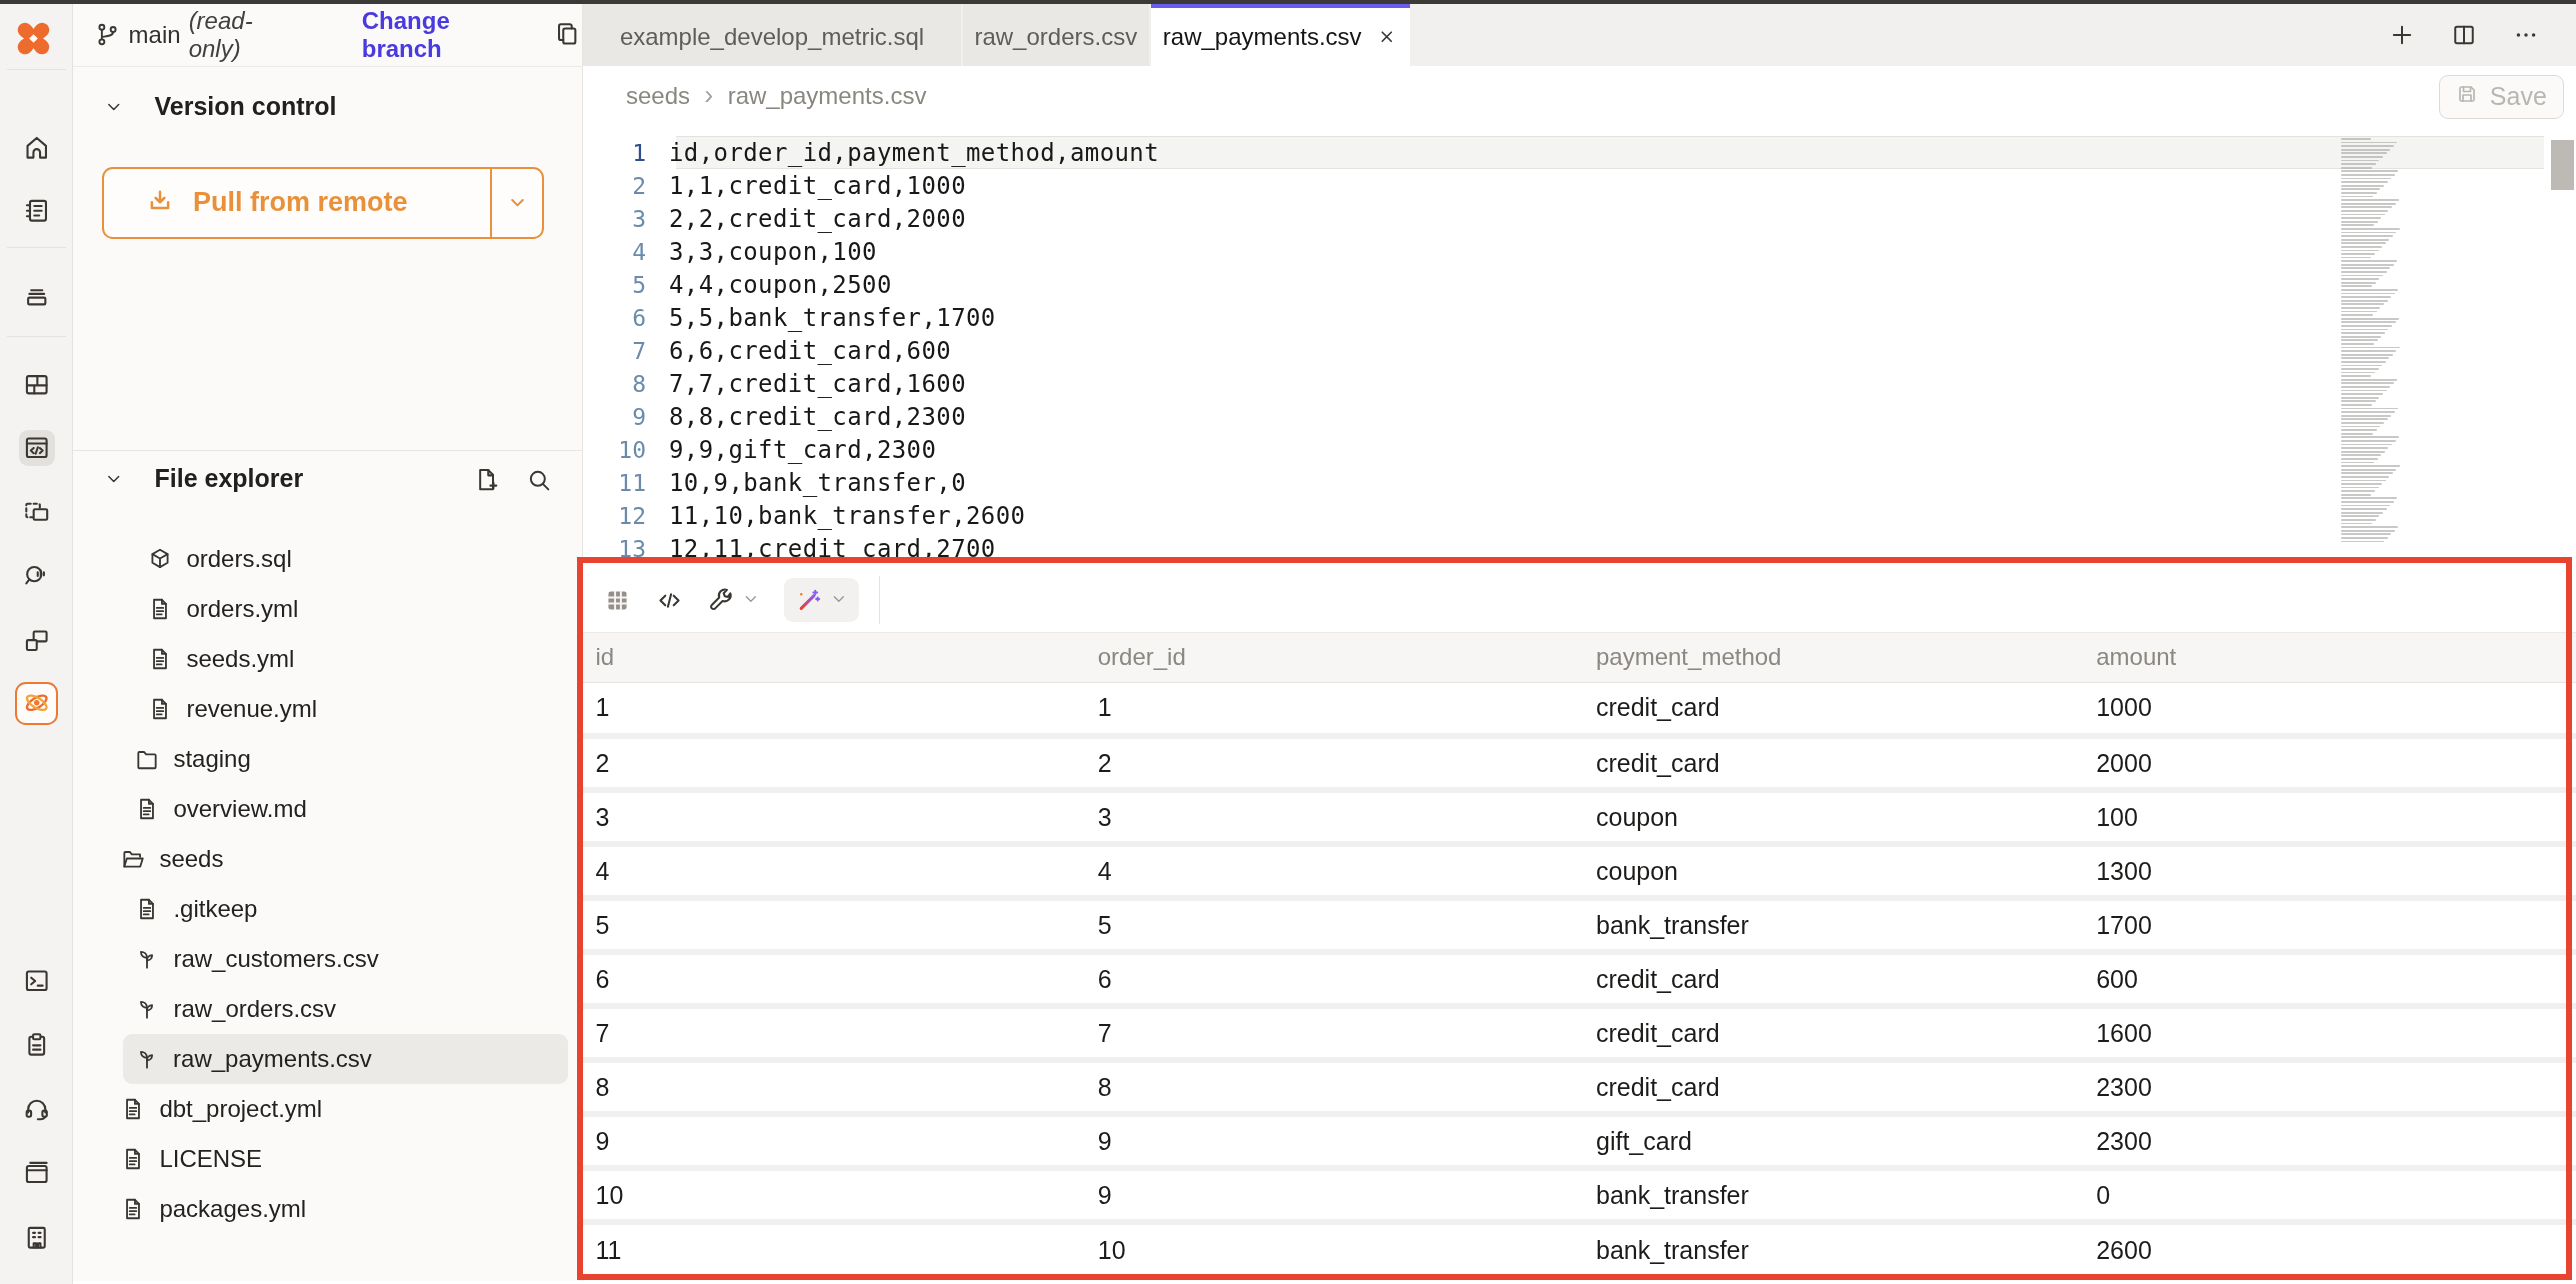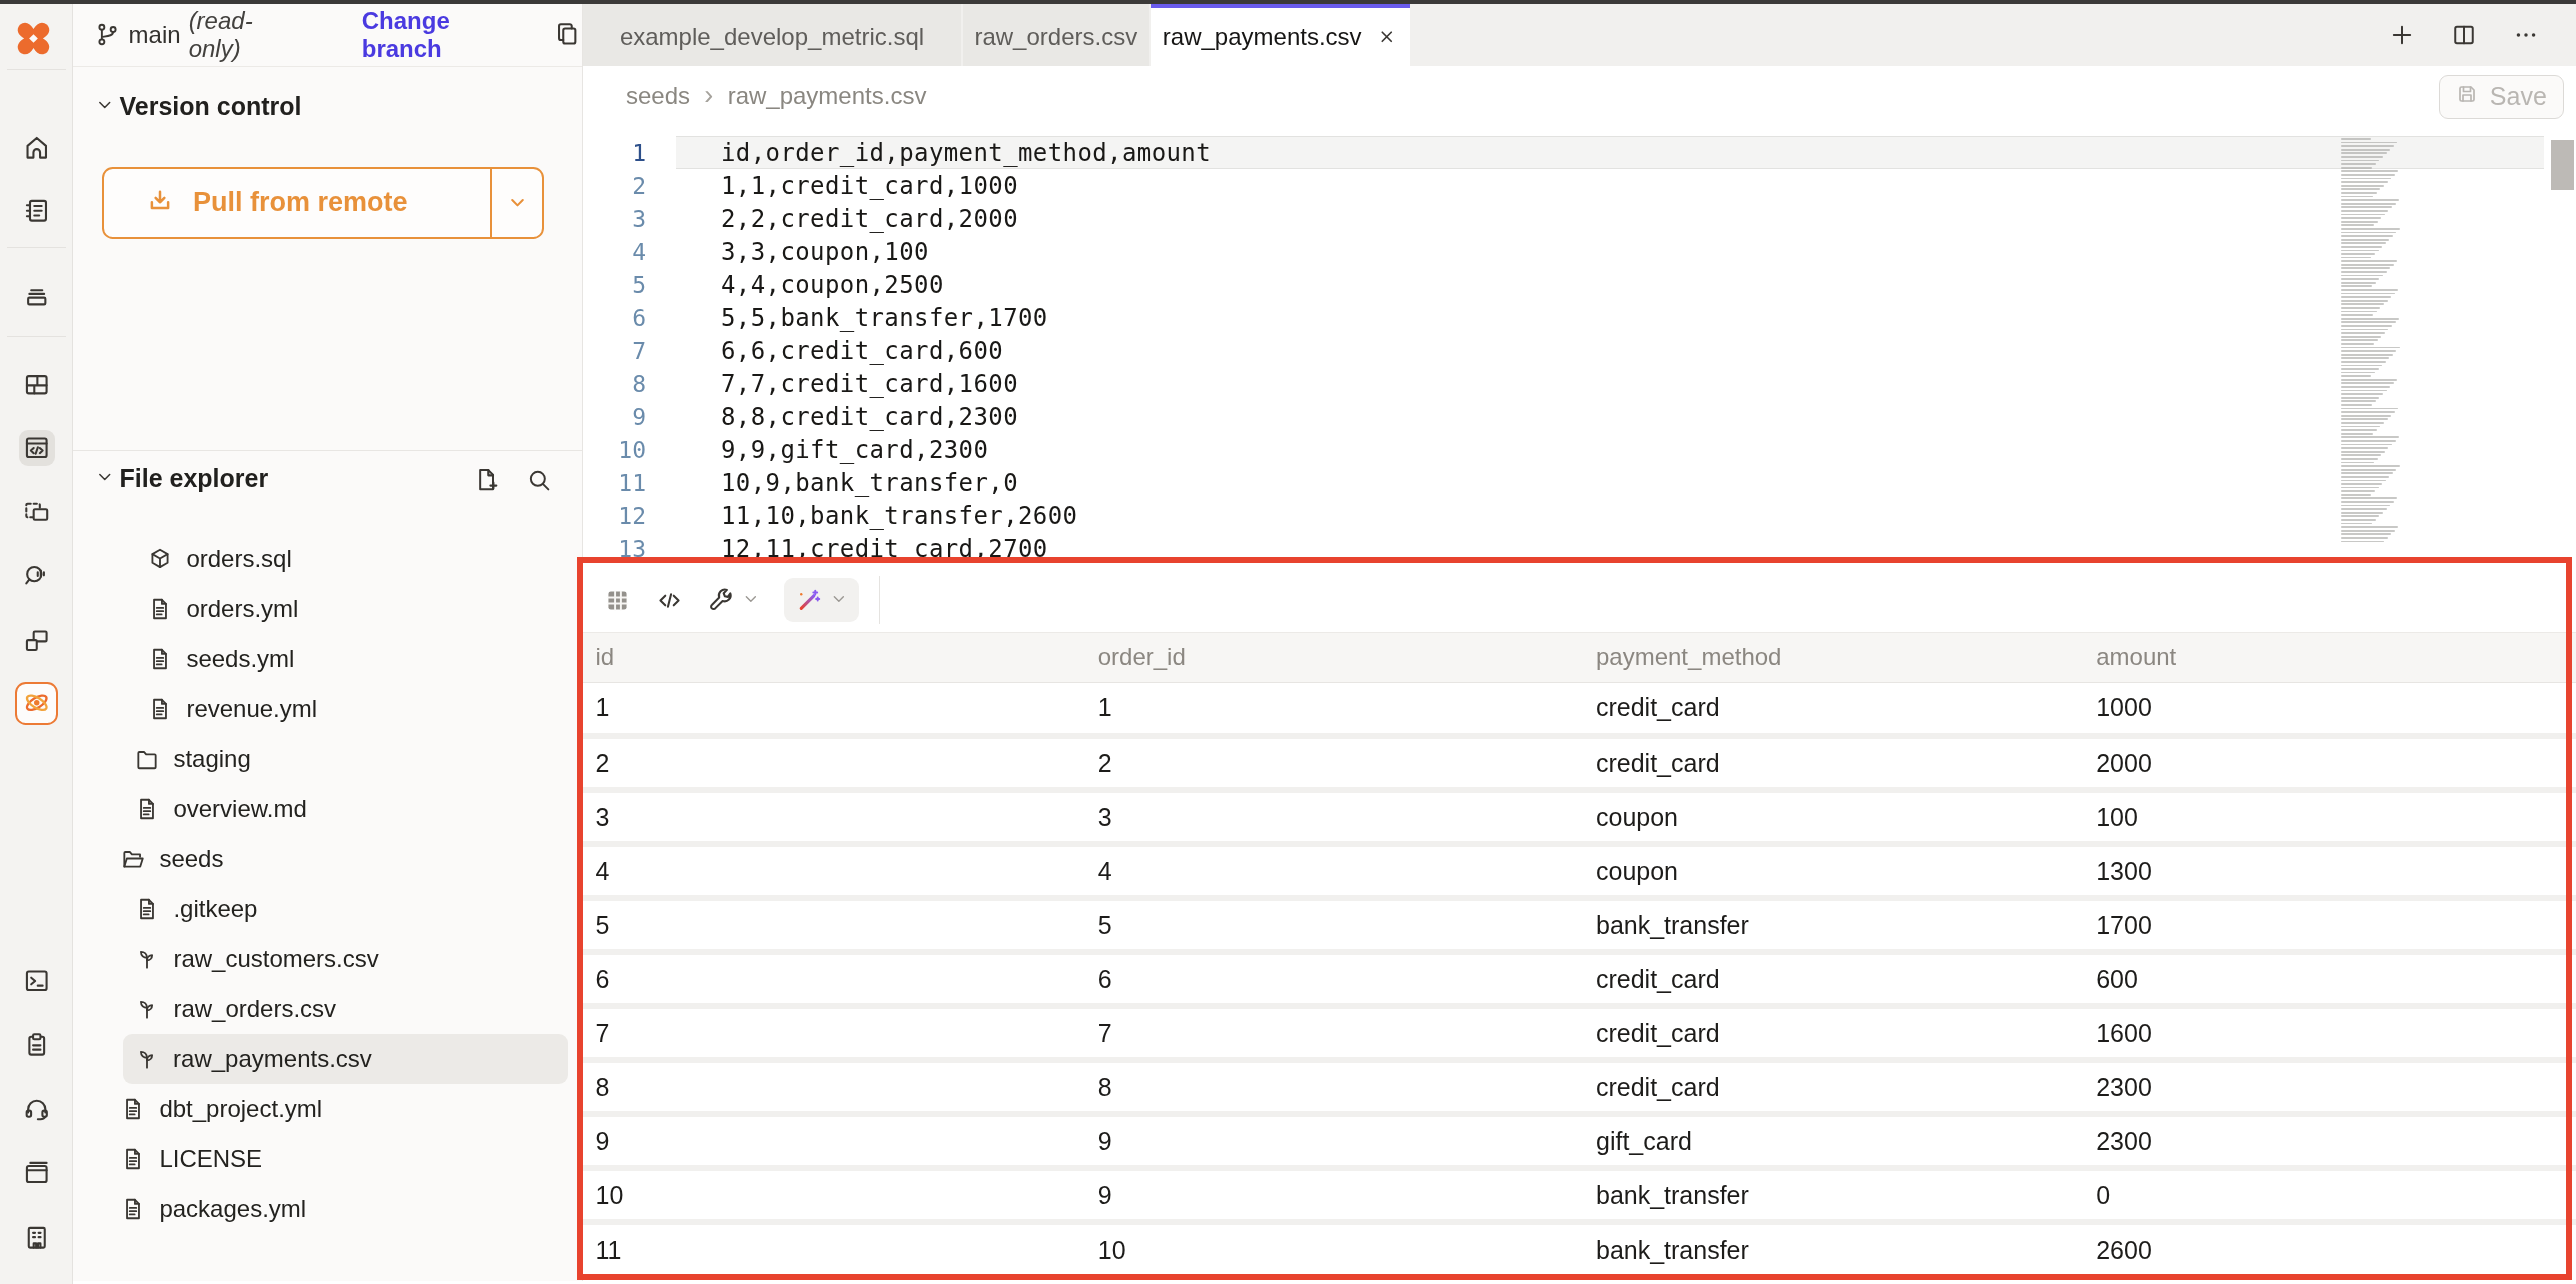--- a/index.html
+++ b/index.html
@@ -35,7 +35,7 @@
   .copy-btn svg { width:29px; height:29px; }
   .branch-icon { margin-left:20.6px; display:flex; }
 
-  .section-title-row { position:absolute; left:21px; display:flex; align-items:center; gap:4px; }
+  .section-title-row { position:absolute; left:30px; display:flex; align-items:flex-end; gap:30px; }
   .section-title-row svg { width:21.5px; height:21.5px; }
   .section-title { font-size:25px; font-weight:700; color:#21201e; }
 

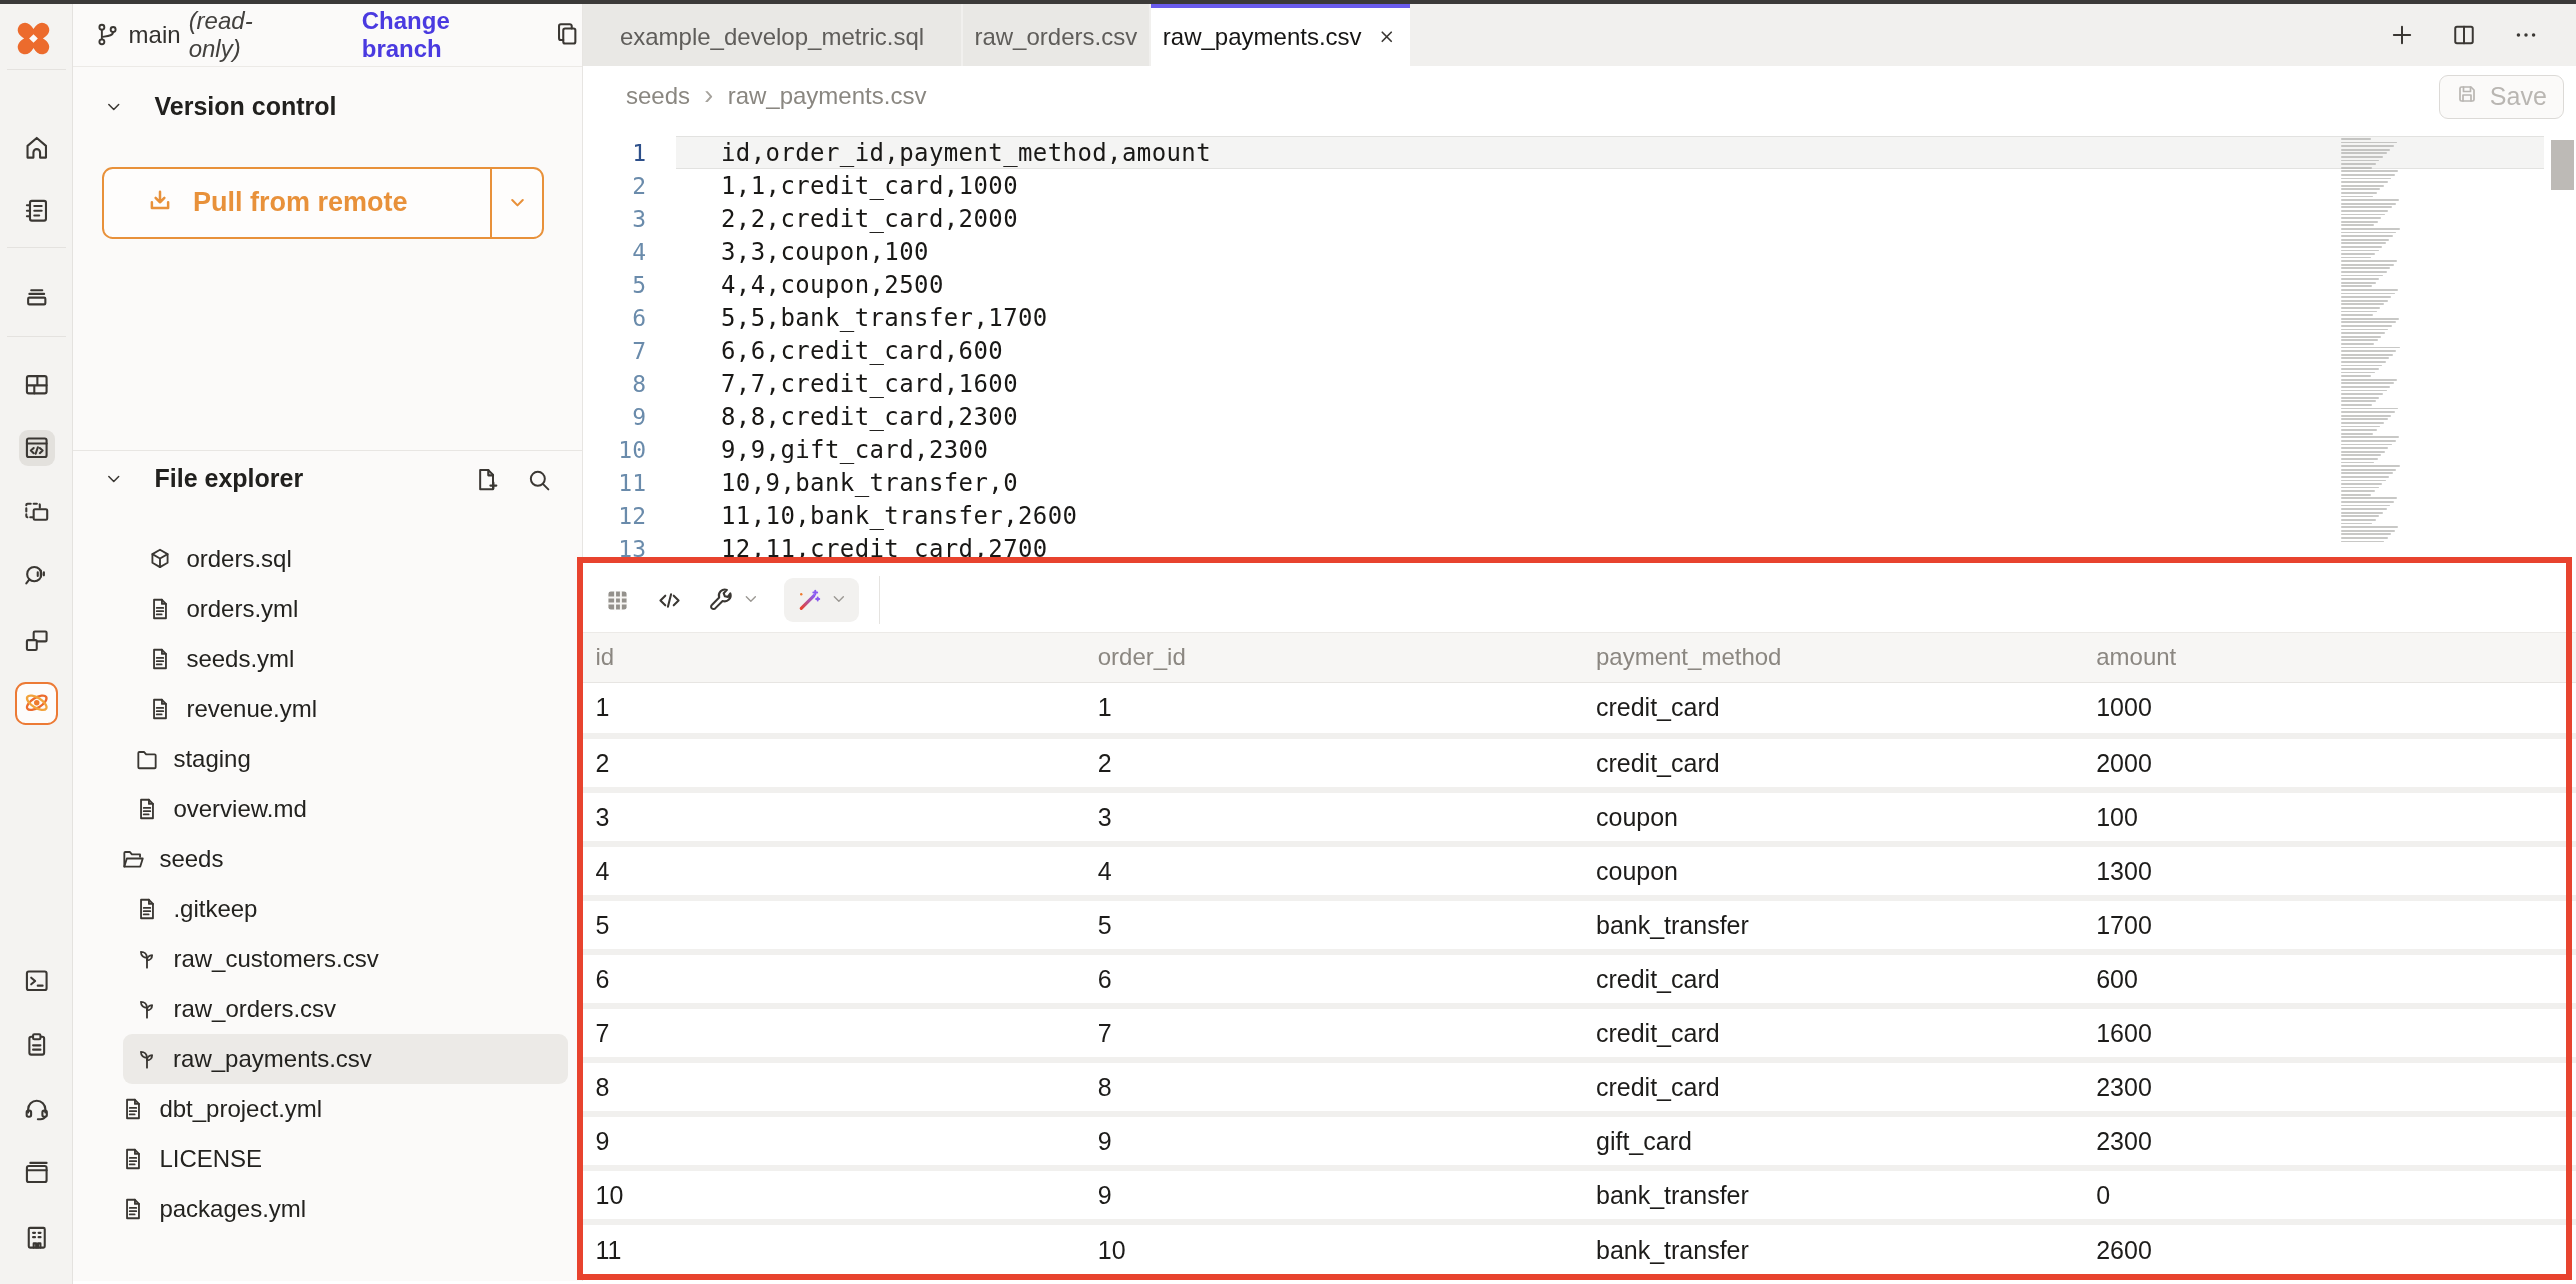--- a/index.html
+++ b/index.html
@@ -91,7 +91,7 @@
   .code-rows { position:absolute; left:0; top:10.7px; right:0; }
   .ln { width:63px; text-align:right; color:#6a8bab; font-size:23px; position:relative; z-index:1; }
   .code-row.current .ln { color:#2d4f8a; }
-  .ct { margin-left:75px; color:#191816; letter-spacing:0.4px; position:relative; z-index:1; }
+  .ct { margin-left:23px; color:#191816; letter-spacing:0.4px; position:relative; z-index:1; }
   .code-row.current::before { content:''; position:absolute; left:93px; right:32px; top:0; bottom:0;
     background:#f4f4f3; border-top:0.9px solid #e2e2e0; border-bottom:0.9px solid #e2e2e0; }
   .minimap { position:absolute; left:1758px; top:12.5px; width:63px; }

